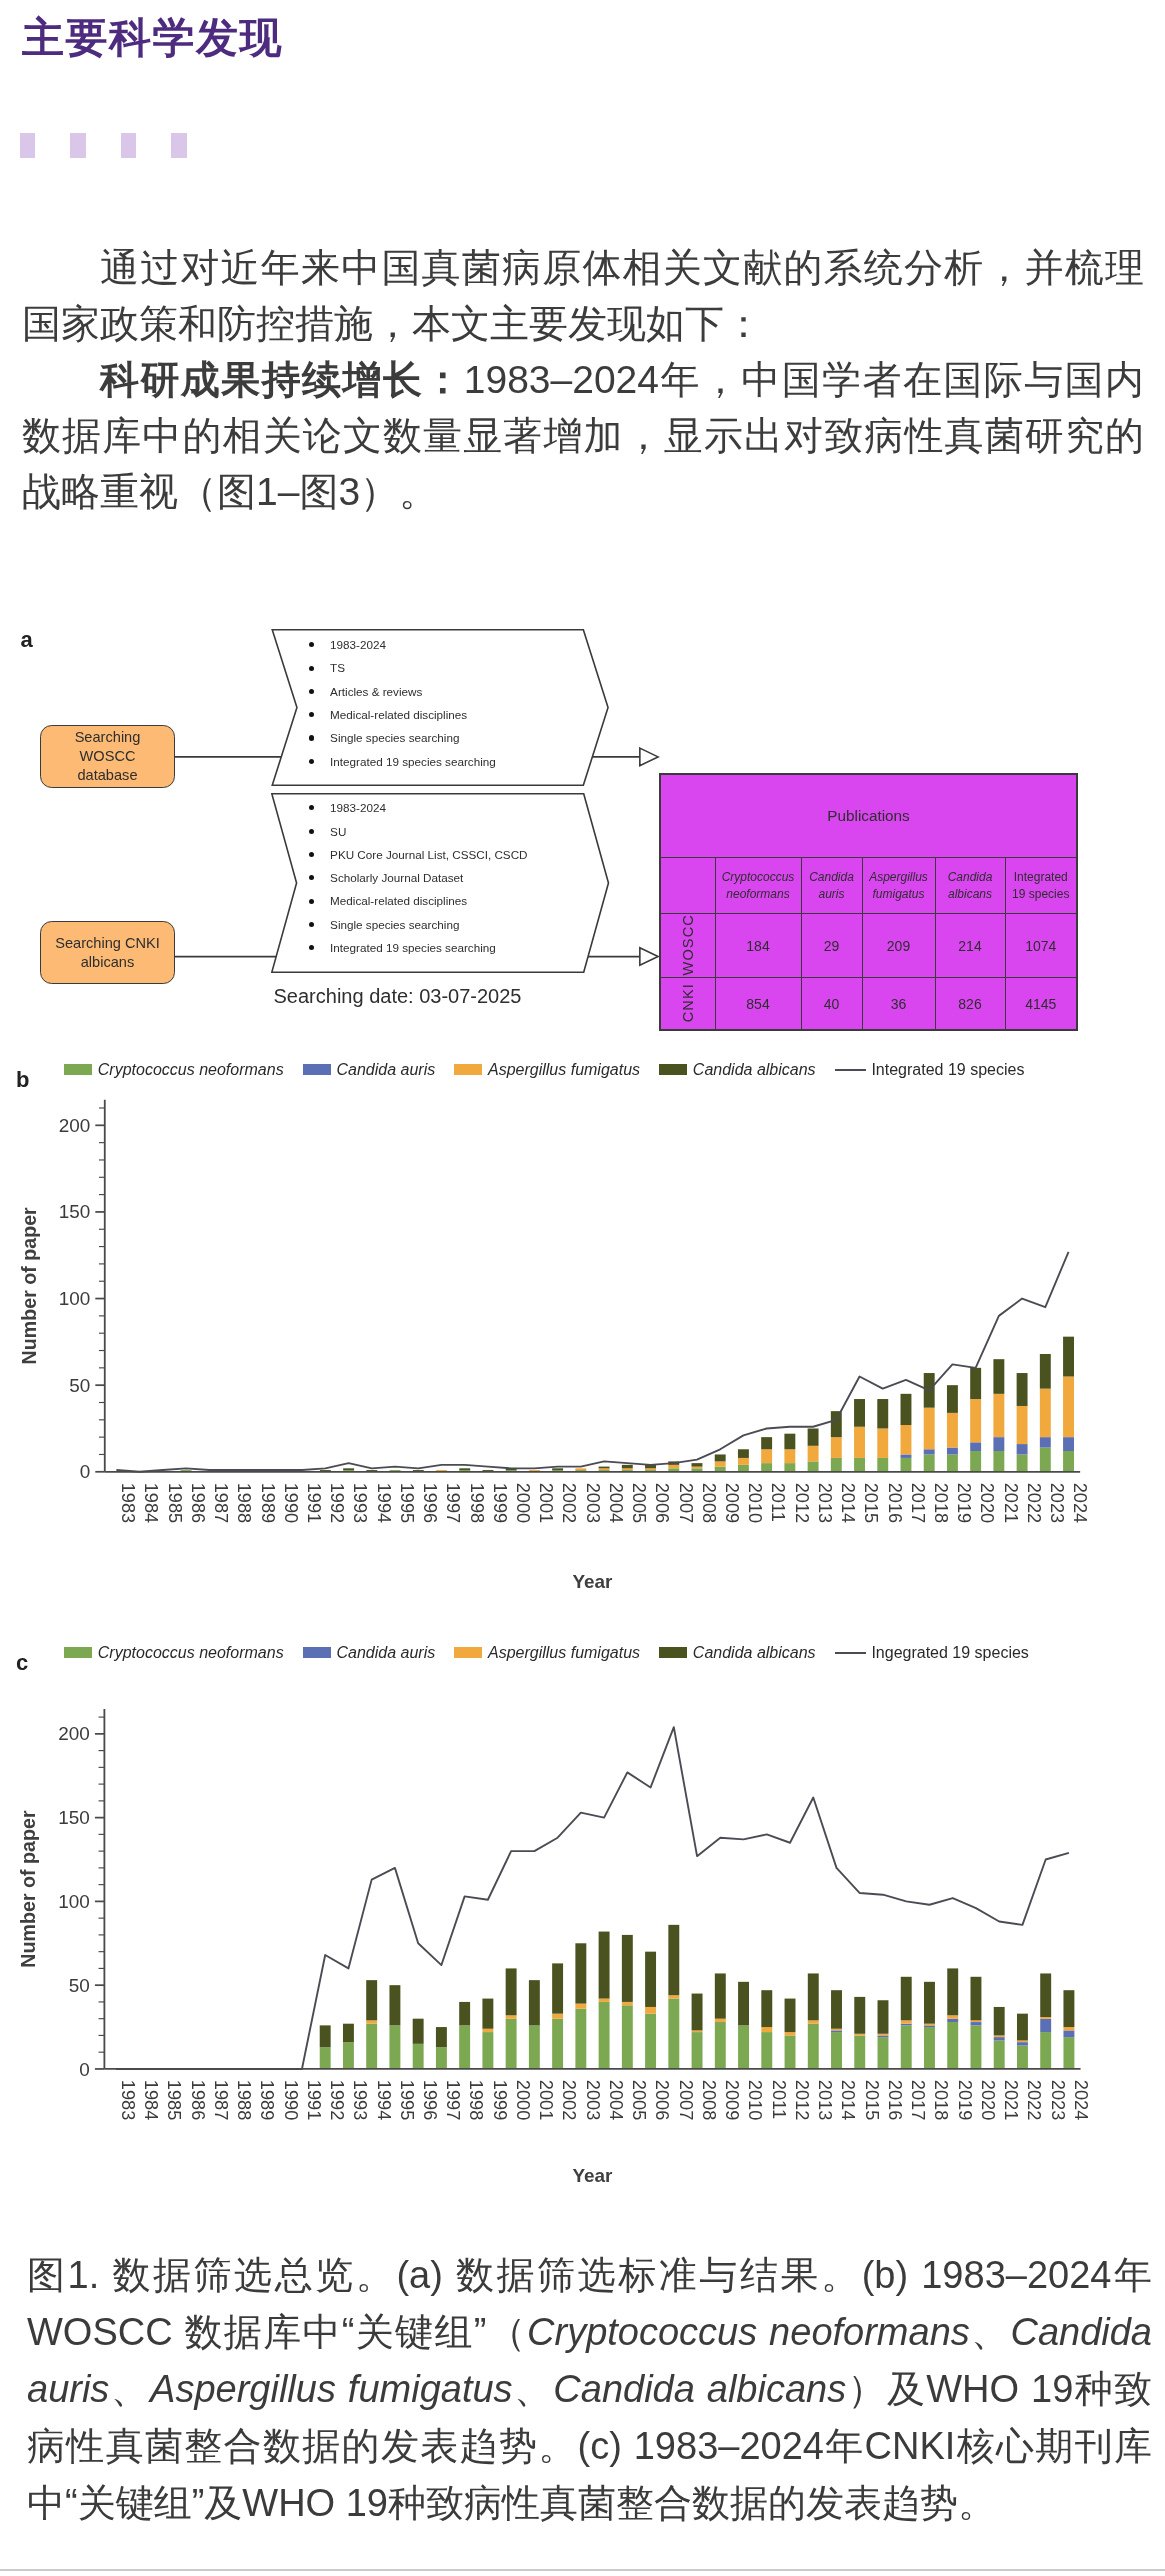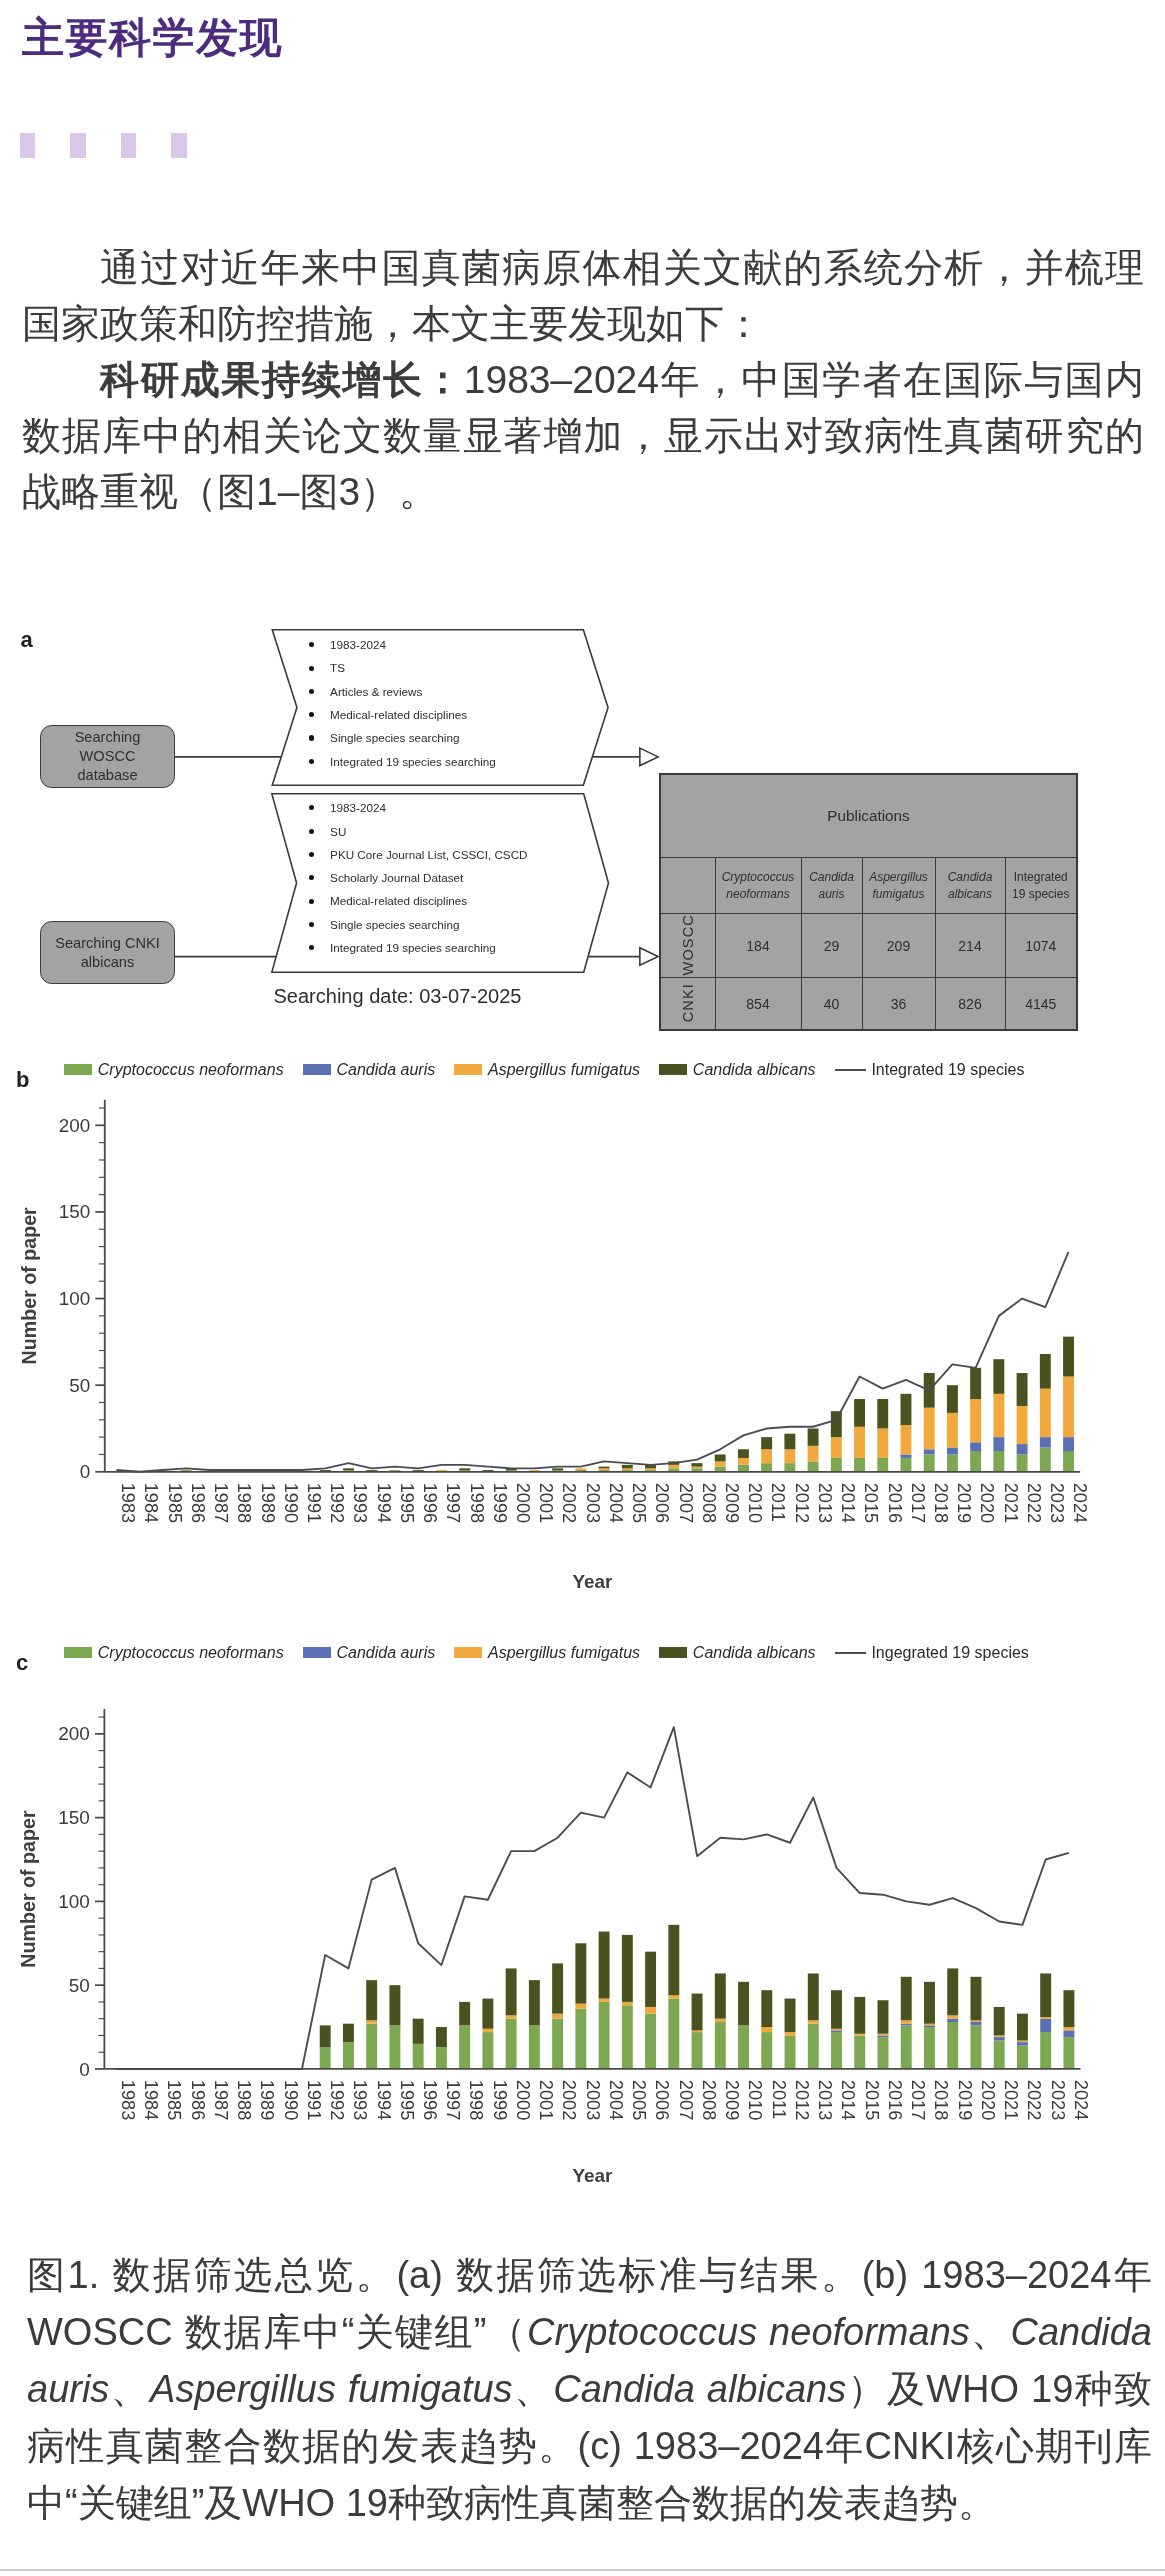--- a/index.html
+++ b/index.html
@@ -24,7 +24,7 @@
   .dot{flex:0 0 auto;width:5.1px;height:5.1px;border-radius:50%;background:#111;margin:5.1px 16px 0 0;}
   .rbox{position:absolute;width:135px;height:63px;border:1.7px solid #3a3a3a;border-radius:11.7px;
         display:flex;align-items:center;justify-content:center;text-align:center;
-        font-size:14.6px;line-height:1.3;color:#2e2e2e;padding:0 10.2px;box-sizing:border-box;background:#a3a3a3;}
+        font-size:14.6px;line-height:1.3;color:#2e2e2e;padding:0 10.2px;box-sizing:border-box;background:#fdba74;}
   #date-label{position:absolute;left:259px;top:358px;width:277px;text-align:center;font-size:20px;color:#2f2f2f;}
   
   #pub-table{position:absolute;left:659px;top:146px;width:417px;border-collapse:collapse;table-layout:fixed;background:#a3a3a3;}

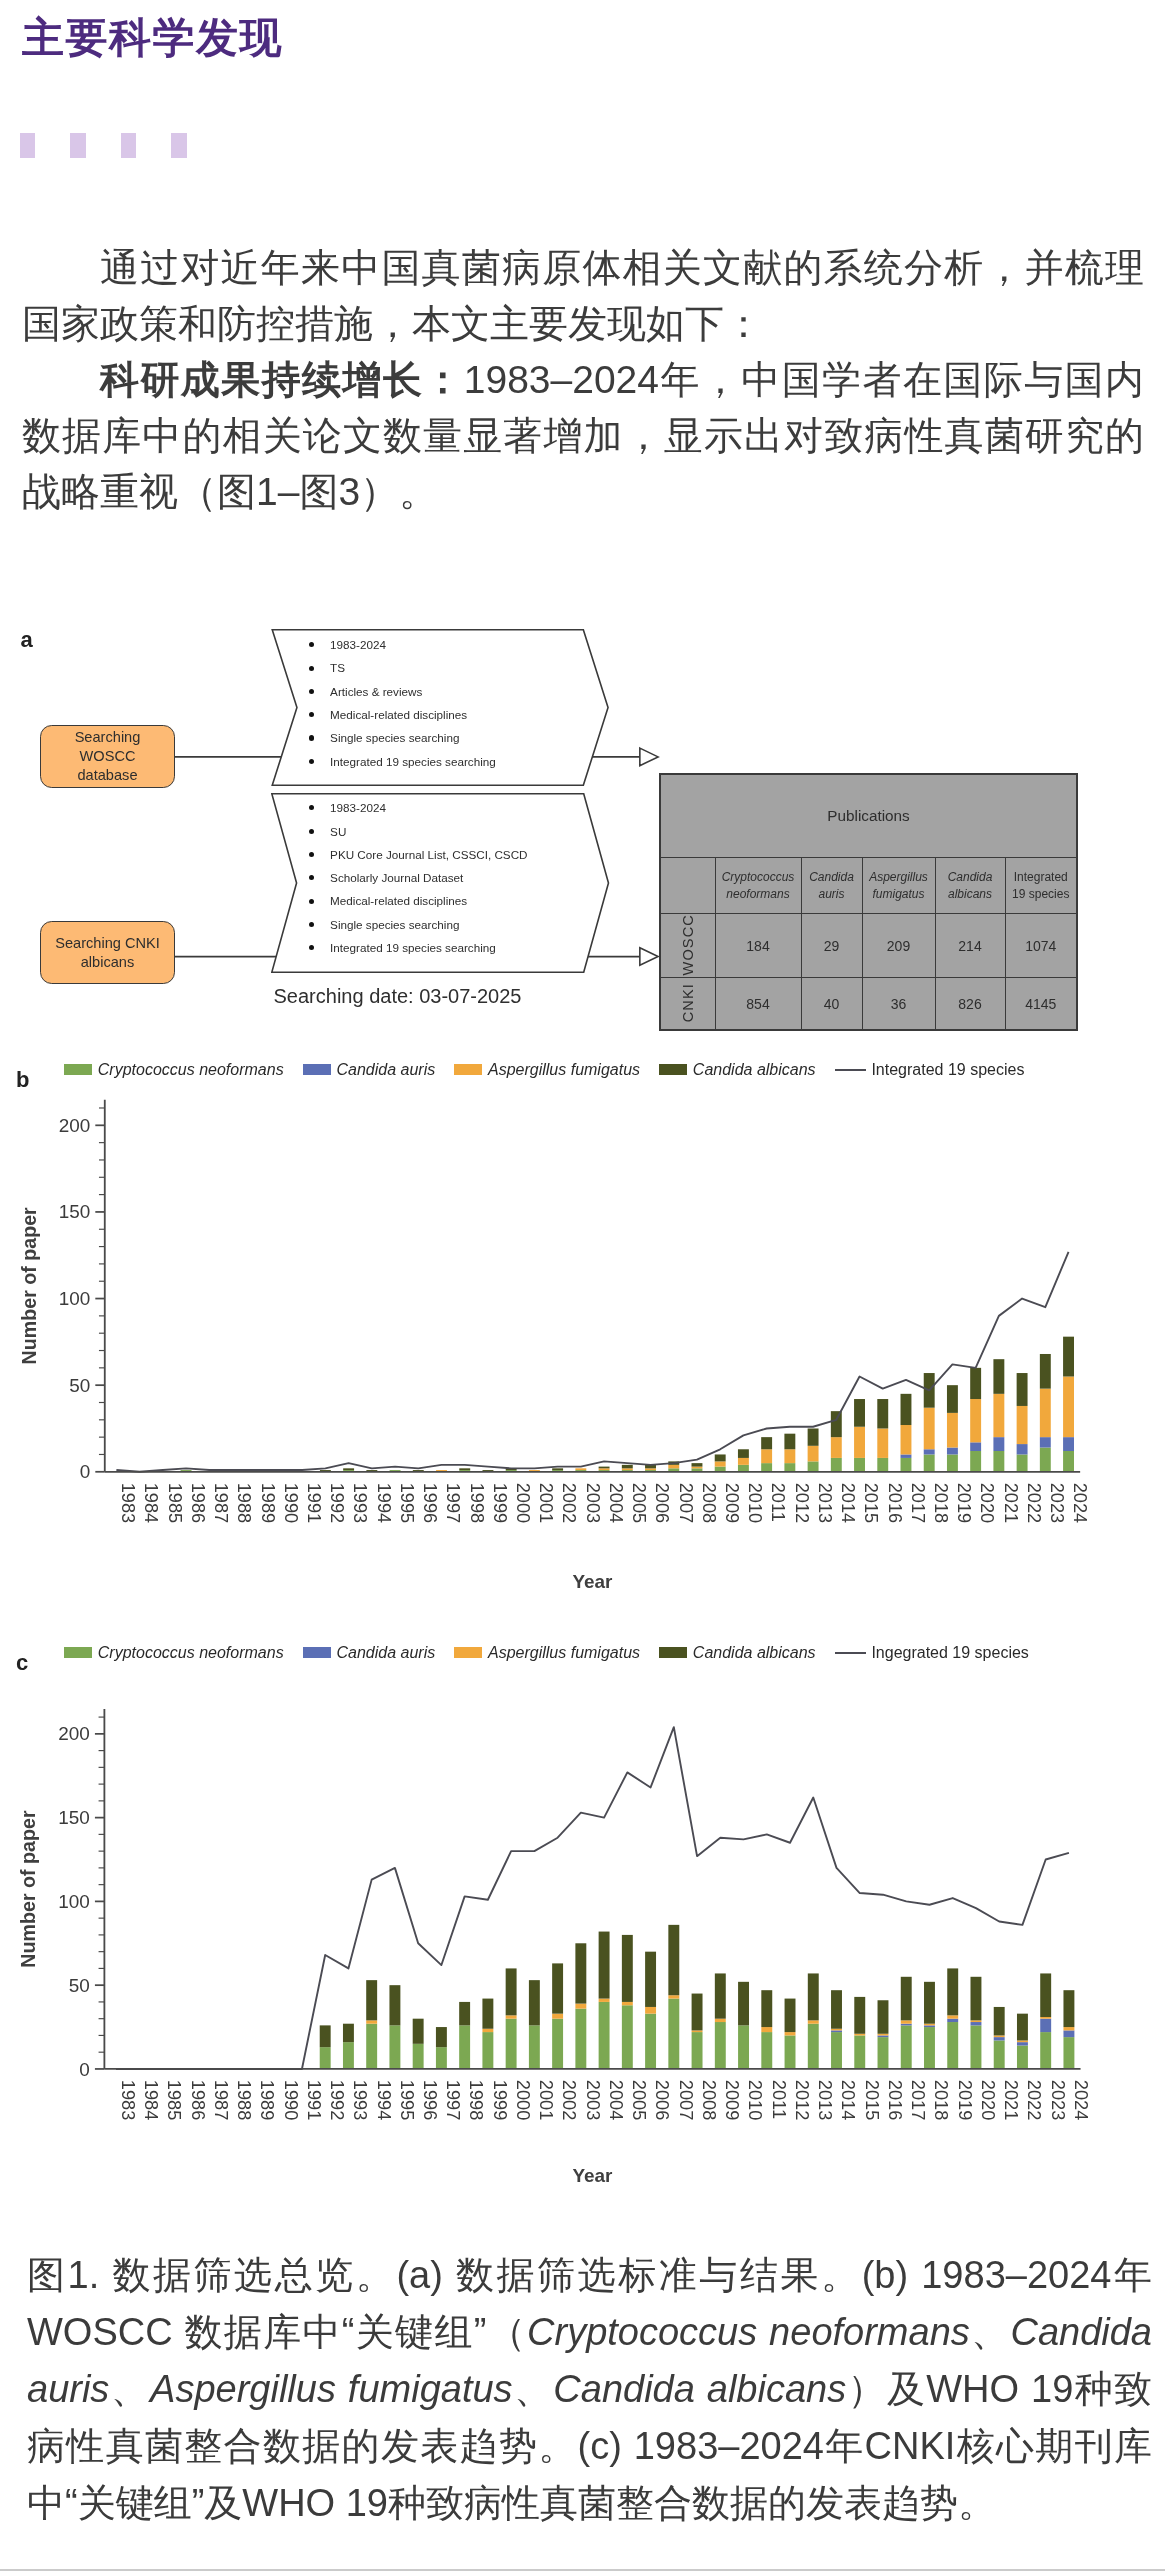--- a/index.html
+++ b/index.html
@@ -27,7 +27,7 @@
         font-size:14.6px;line-height:1.3;color:#2e2e2e;padding:0 10.2px;box-sizing:border-box;background:#fdba74;}
   #date-label{position:absolute;left:259px;top:358px;width:277px;text-align:center;font-size:20px;color:#2f2f2f;}
   
-  #pub-table{position:absolute;left:659px;top:146px;width:417px;border-collapse:collapse;table-layout:fixed;background:#a3a3a3;}
+  #pub-table{position:absolute;left:659px;top:146px;width:417px;border-collapse:collapse;table-layout:fixed;background:#d946ef;}
   #pub-table td{border:1.5px solid #3a3a3a;text-align:center;vertical-align:middle;padding:0;color:#2e2e2e;}
   #pub-table{border:2.2px solid #3a3a3a;}
   .pub-title{font-size:15.3px;height:82px;}

